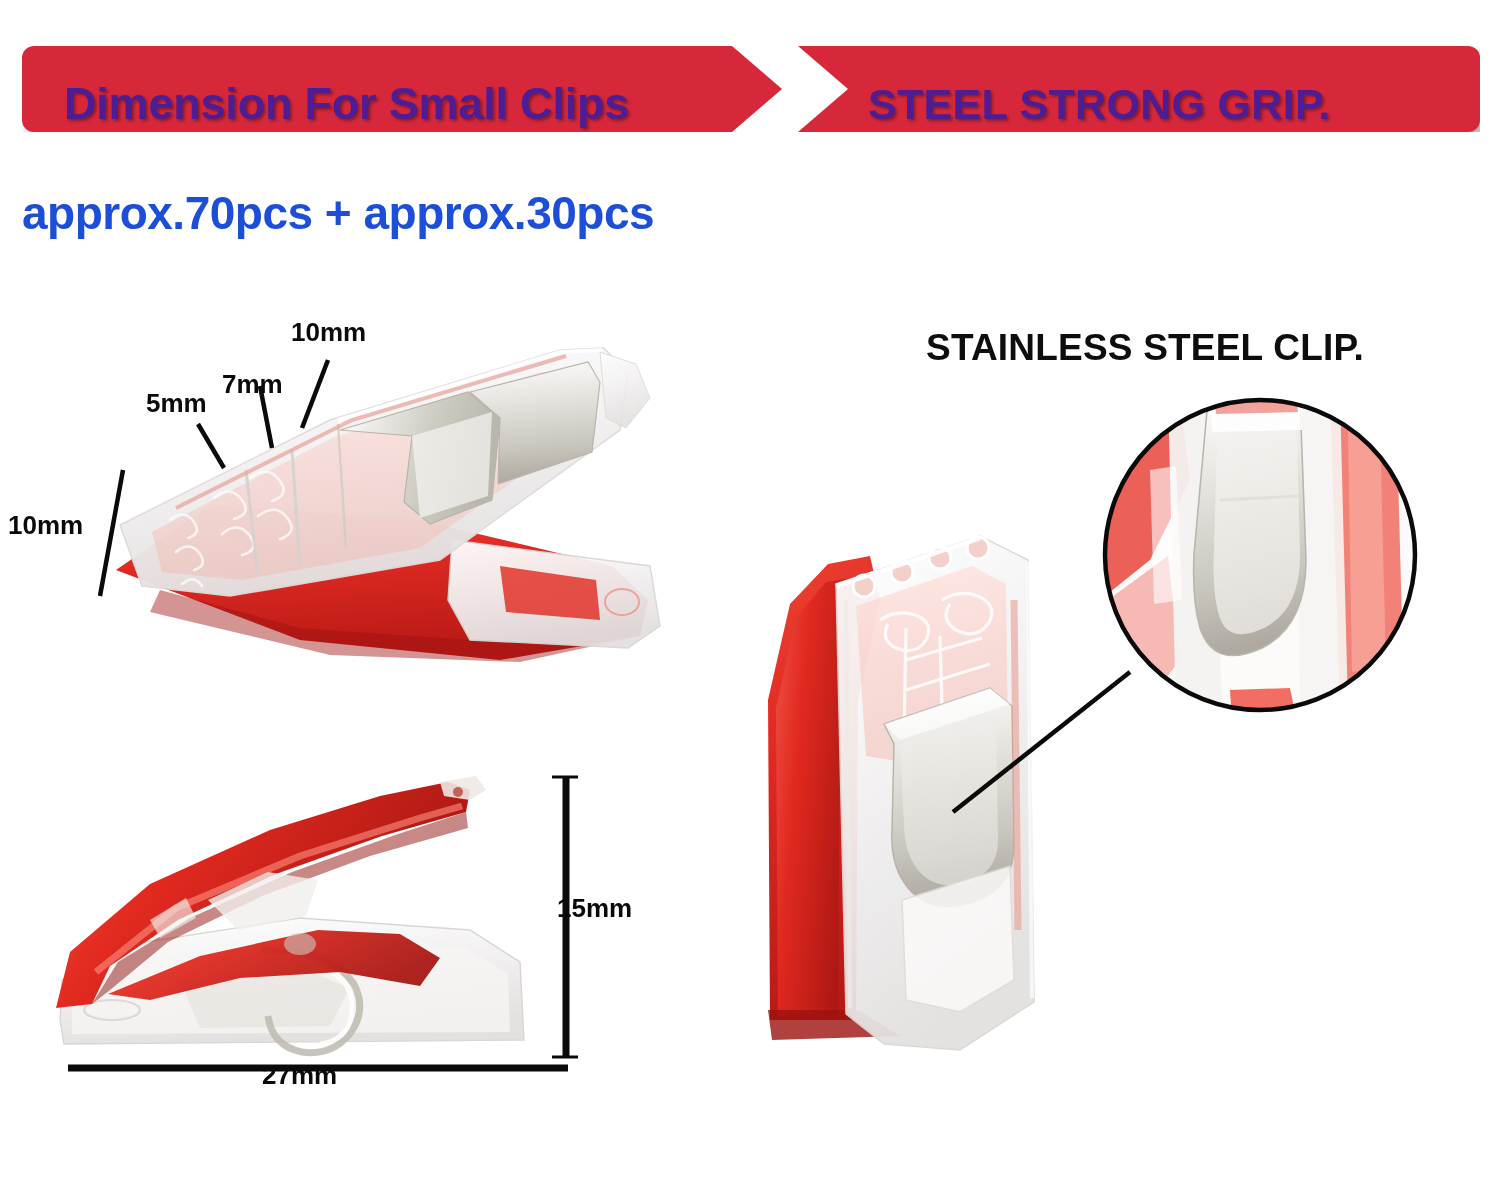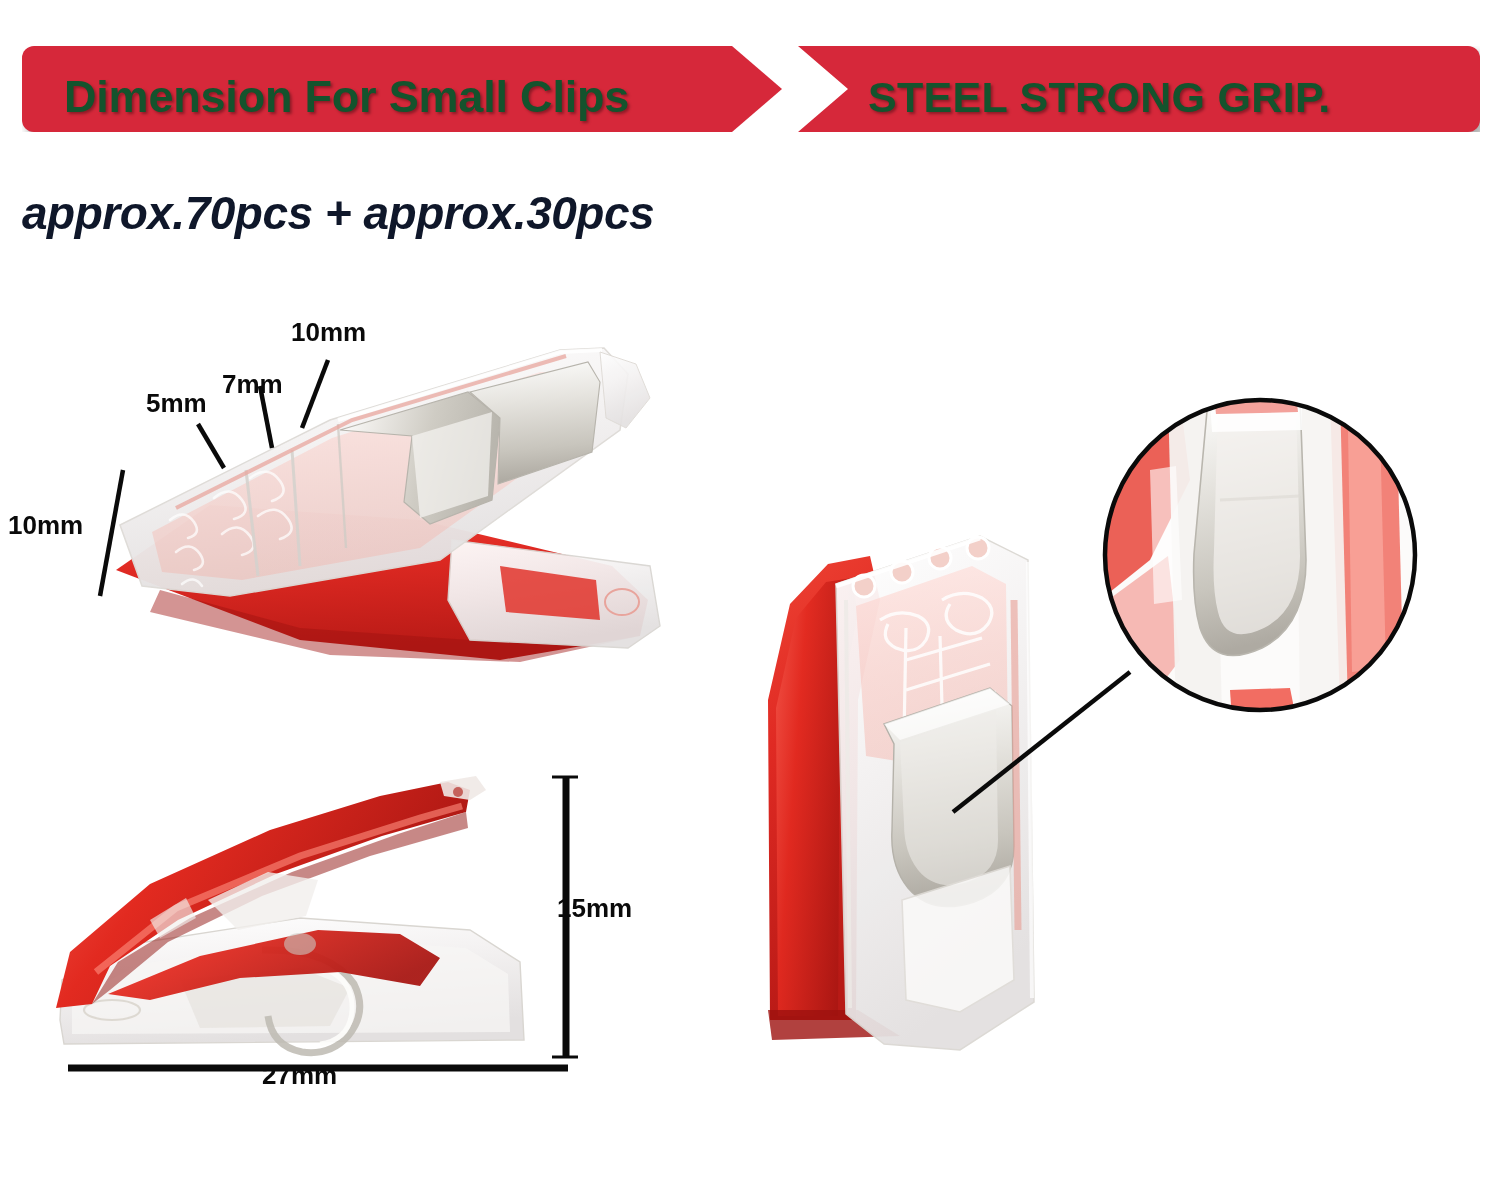--- a/index.html
+++ b/index.html
@@ -23,8 +23,8 @@
   .band-right{left:776px;width:682px;border-radius:0 12px 12px 0;
      -webkit-clip-path:polygon(0 0, 682px 0, 682px 100%, 0 100%, 50px 50%);
              clip-path:polygon(0 0, 682px 0, 682px 100%, 0 100%, 50px 50%);}
-  .banner-txt{position:absolute;top:8px;height:86px;line-height:86px;
-     color:#14532d;font-weight:bold;white-space:nowrap;
+  .banner-txt{position:absolute;top:15px;height:86px;line-height:86px;
+     color:#4c1d95;font-weight:bold;white-space:nowrap;
      text-shadow:2px 2px 3px rgba(0,0,0,.35);}
   .banner-title{left:42px;font-size:45px;letter-spacing:-.2px;}
   .banner-sub{left:846px;font-size:43px;letter-spacing:.3px;}

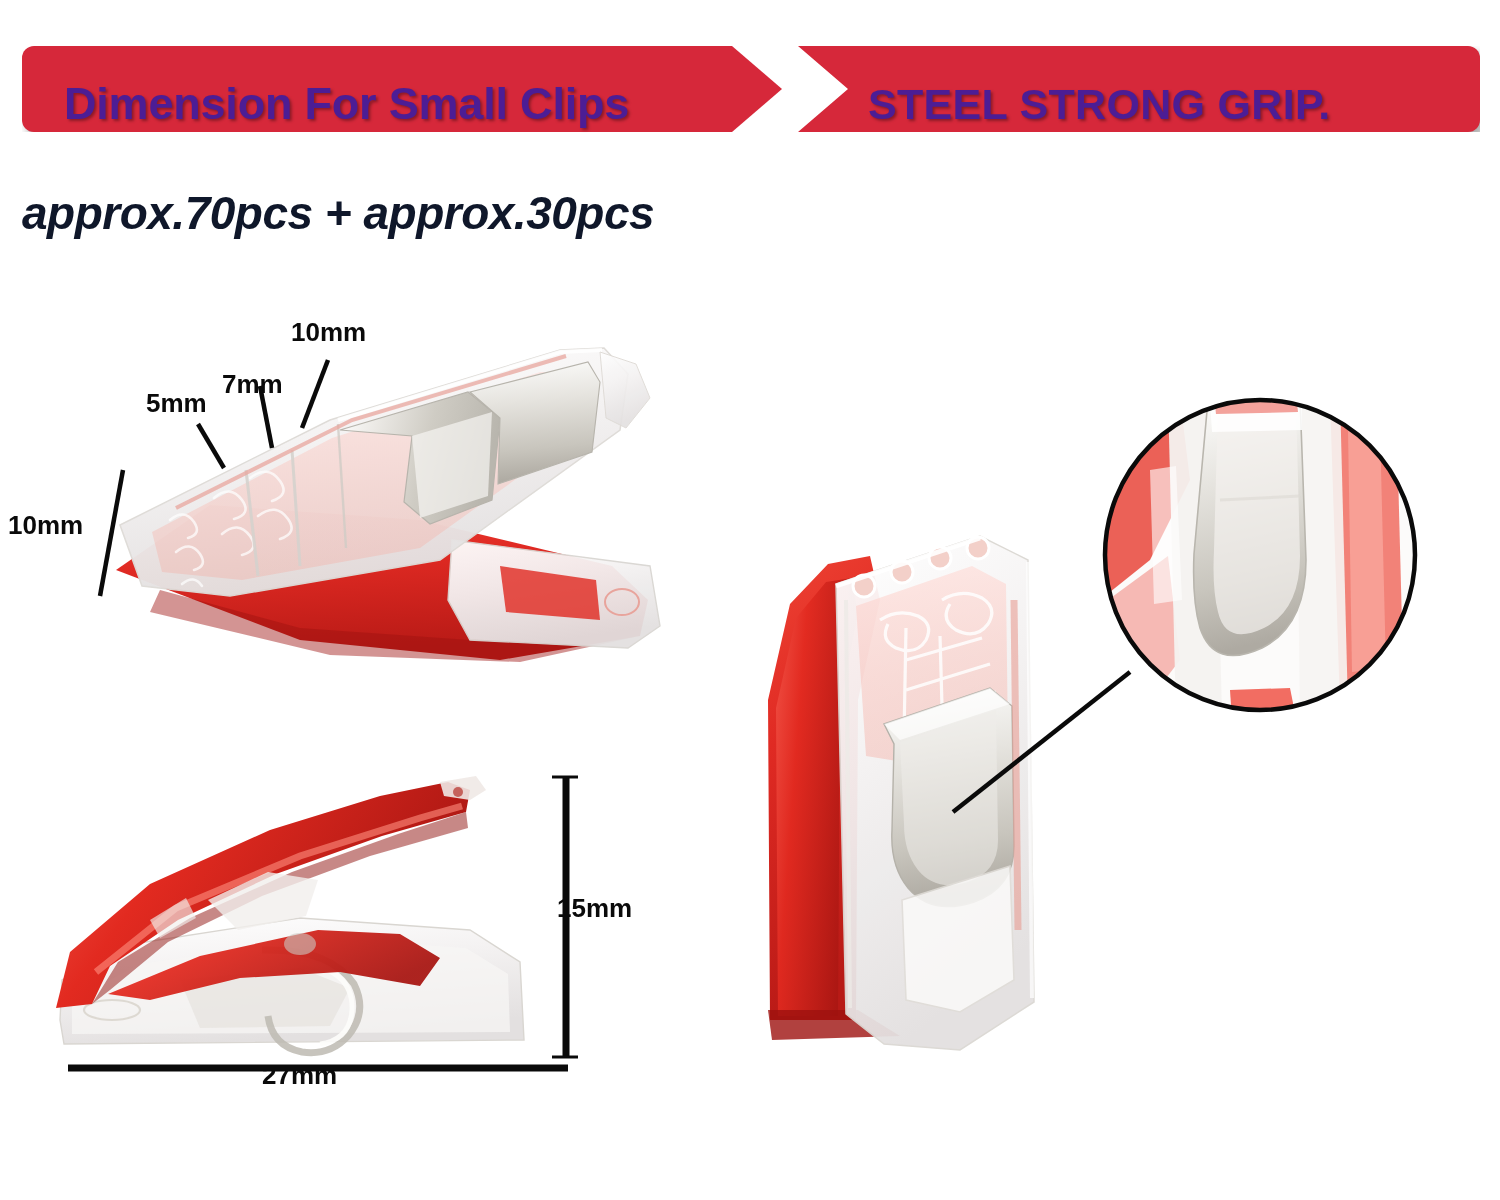--- a/index.html
+++ b/index.html
@@ -31,7 +31,7 @@
 
   
   .qty{position:absolute;left:22px;top:186px;font-size:46px;font-weight:bold;
-       color:#0f172a;white-space:nowrap;letter-spacing:-.5px;font-style:italic;}
+       color:#1d4ed8;white-space:nowrap;letter-spacing:-.5px;}
 
   
   .ss-head{position:absolute;left:926px;top:327px;font-size:37px;font-weight:bold;

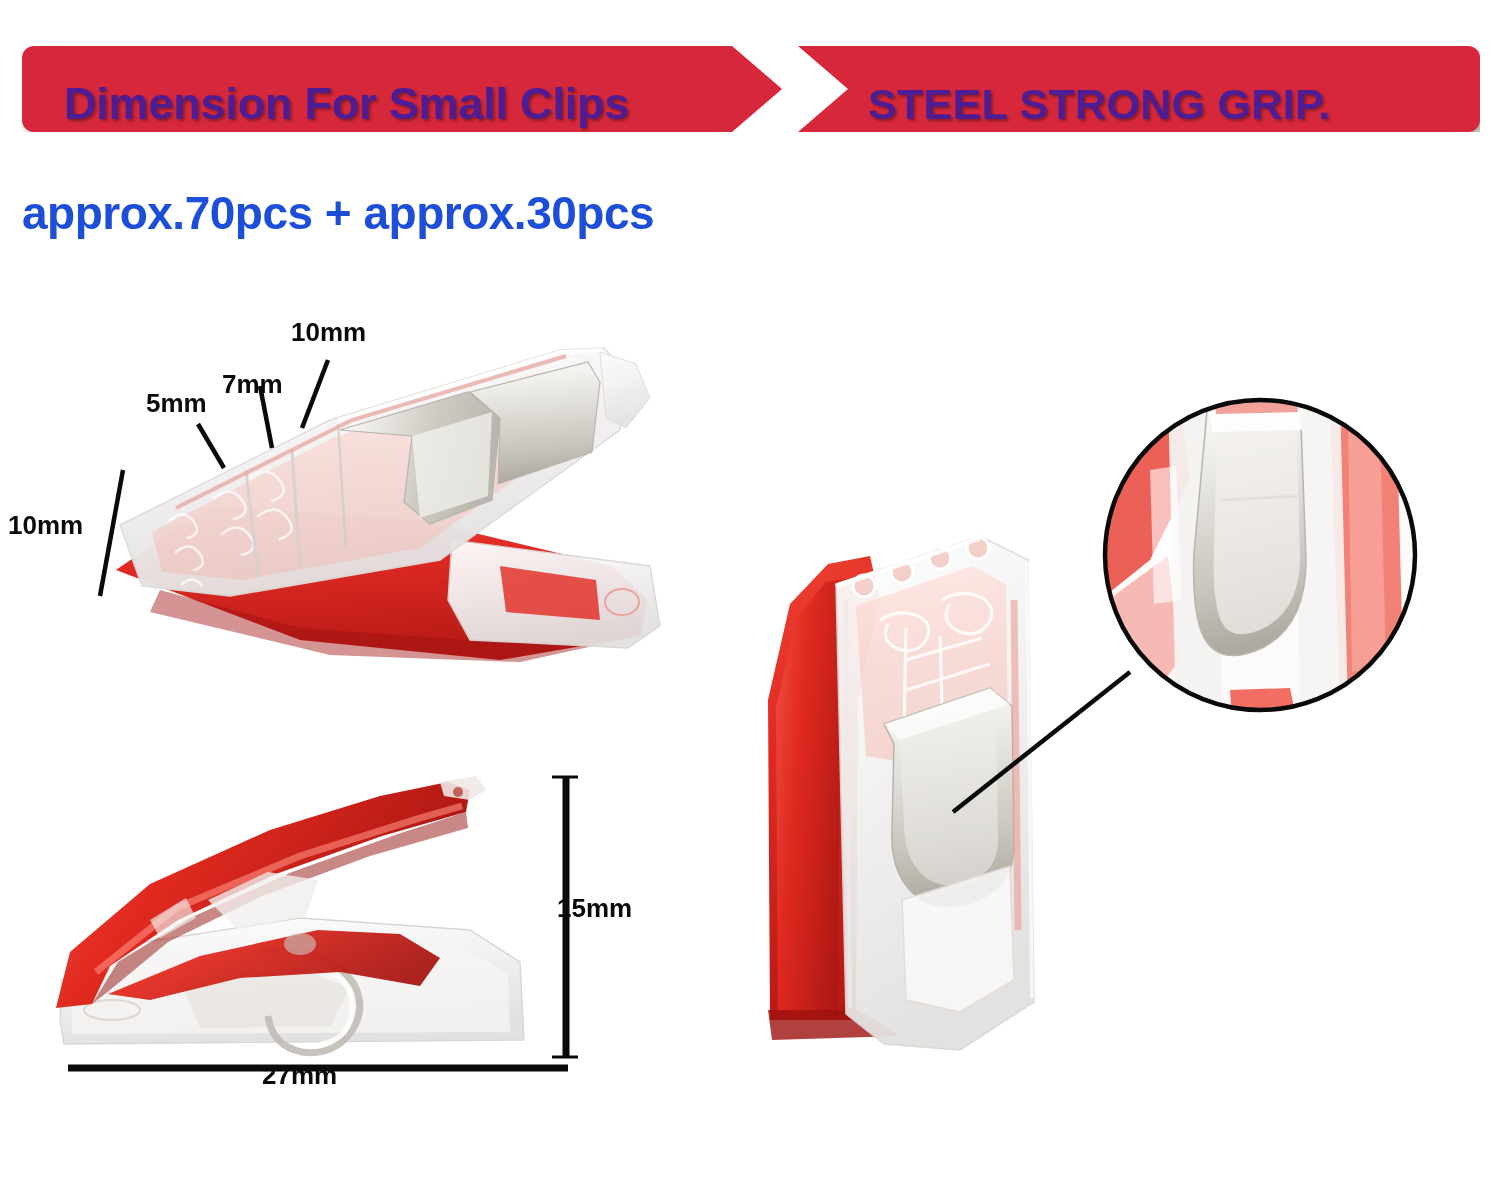--- a/index.html
+++ b/index.html
@@ -63,6 +63,7 @@
 
   <div class="qty">approx.70pcs  + approx.30pcs</div>
 
+  <div class="ss-head">STAINLESS STEEL CLIP.</div>
 
   <div class="meas m-5">5mm</div>
   <div class="meas m-7">7mm</div>

